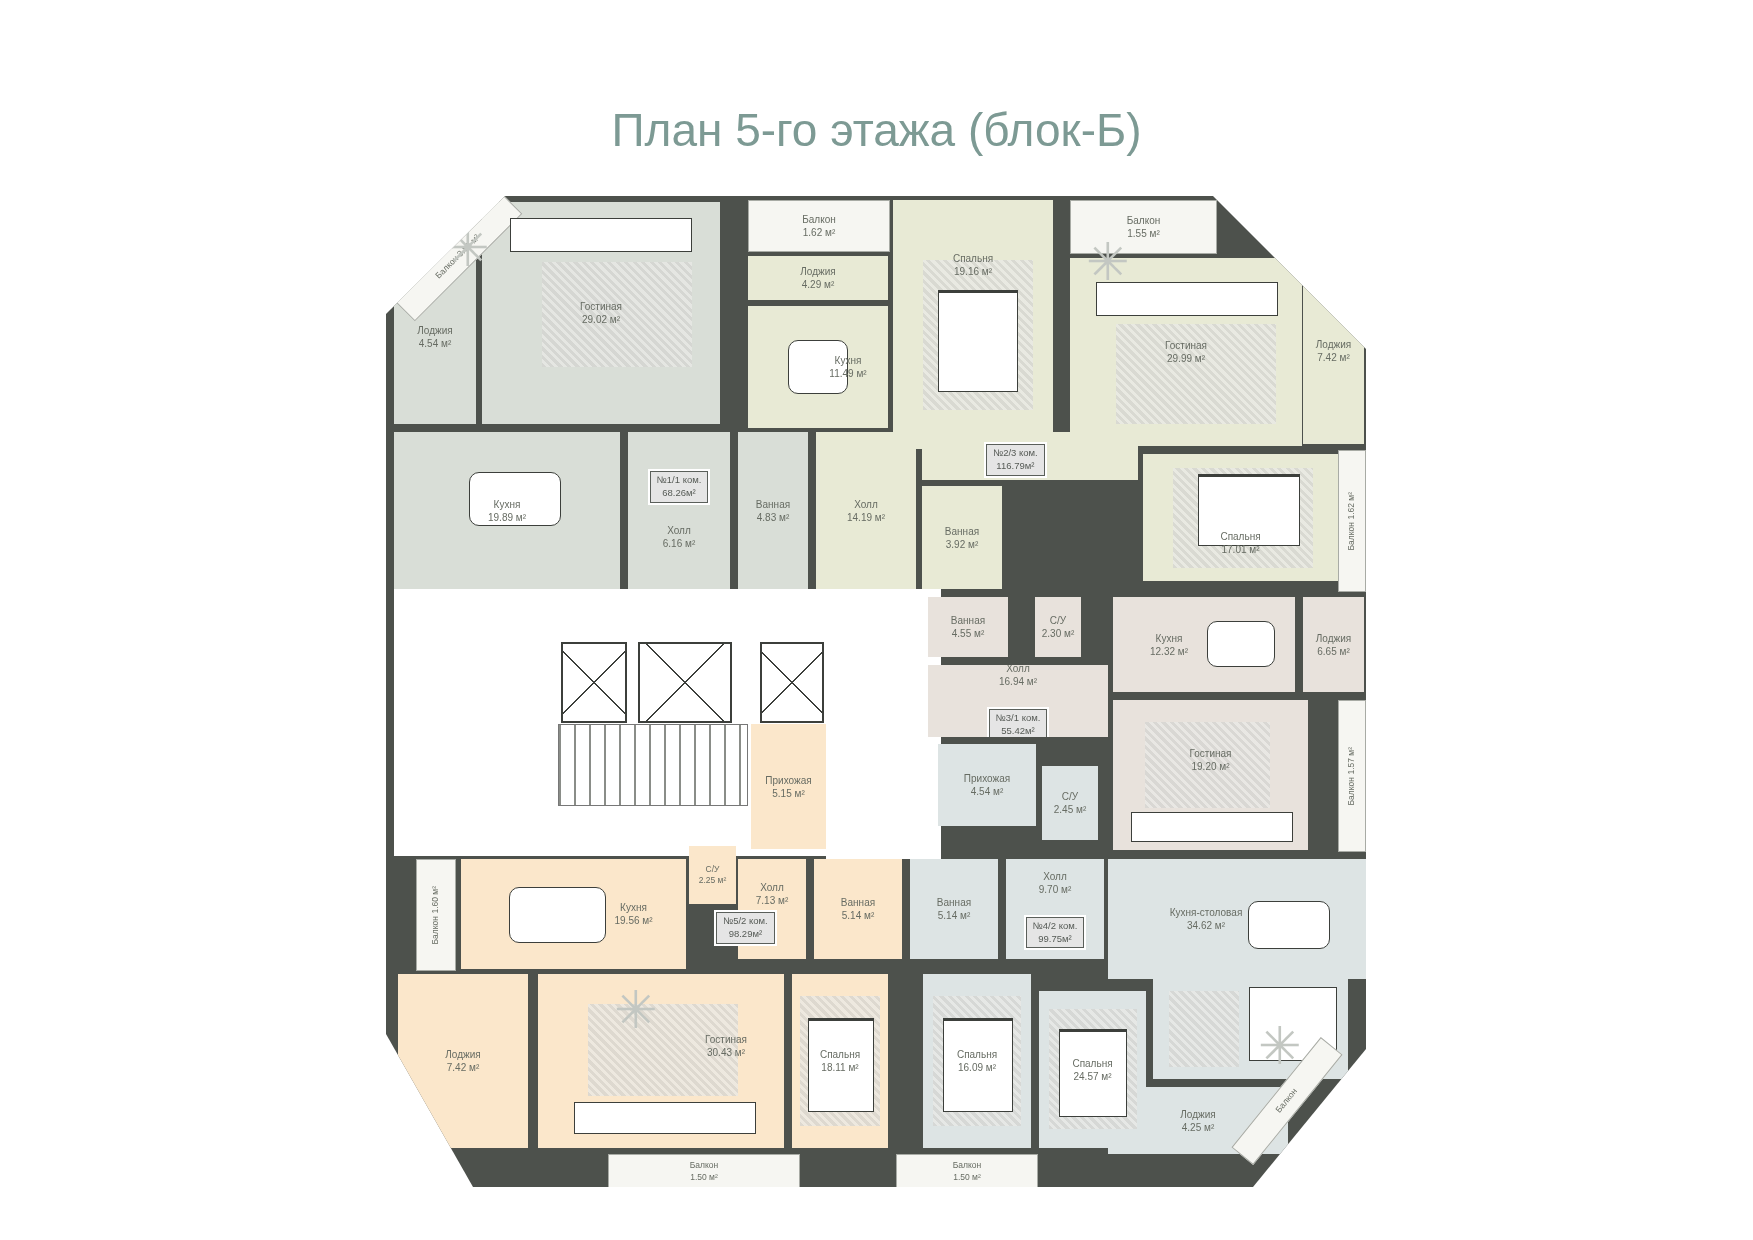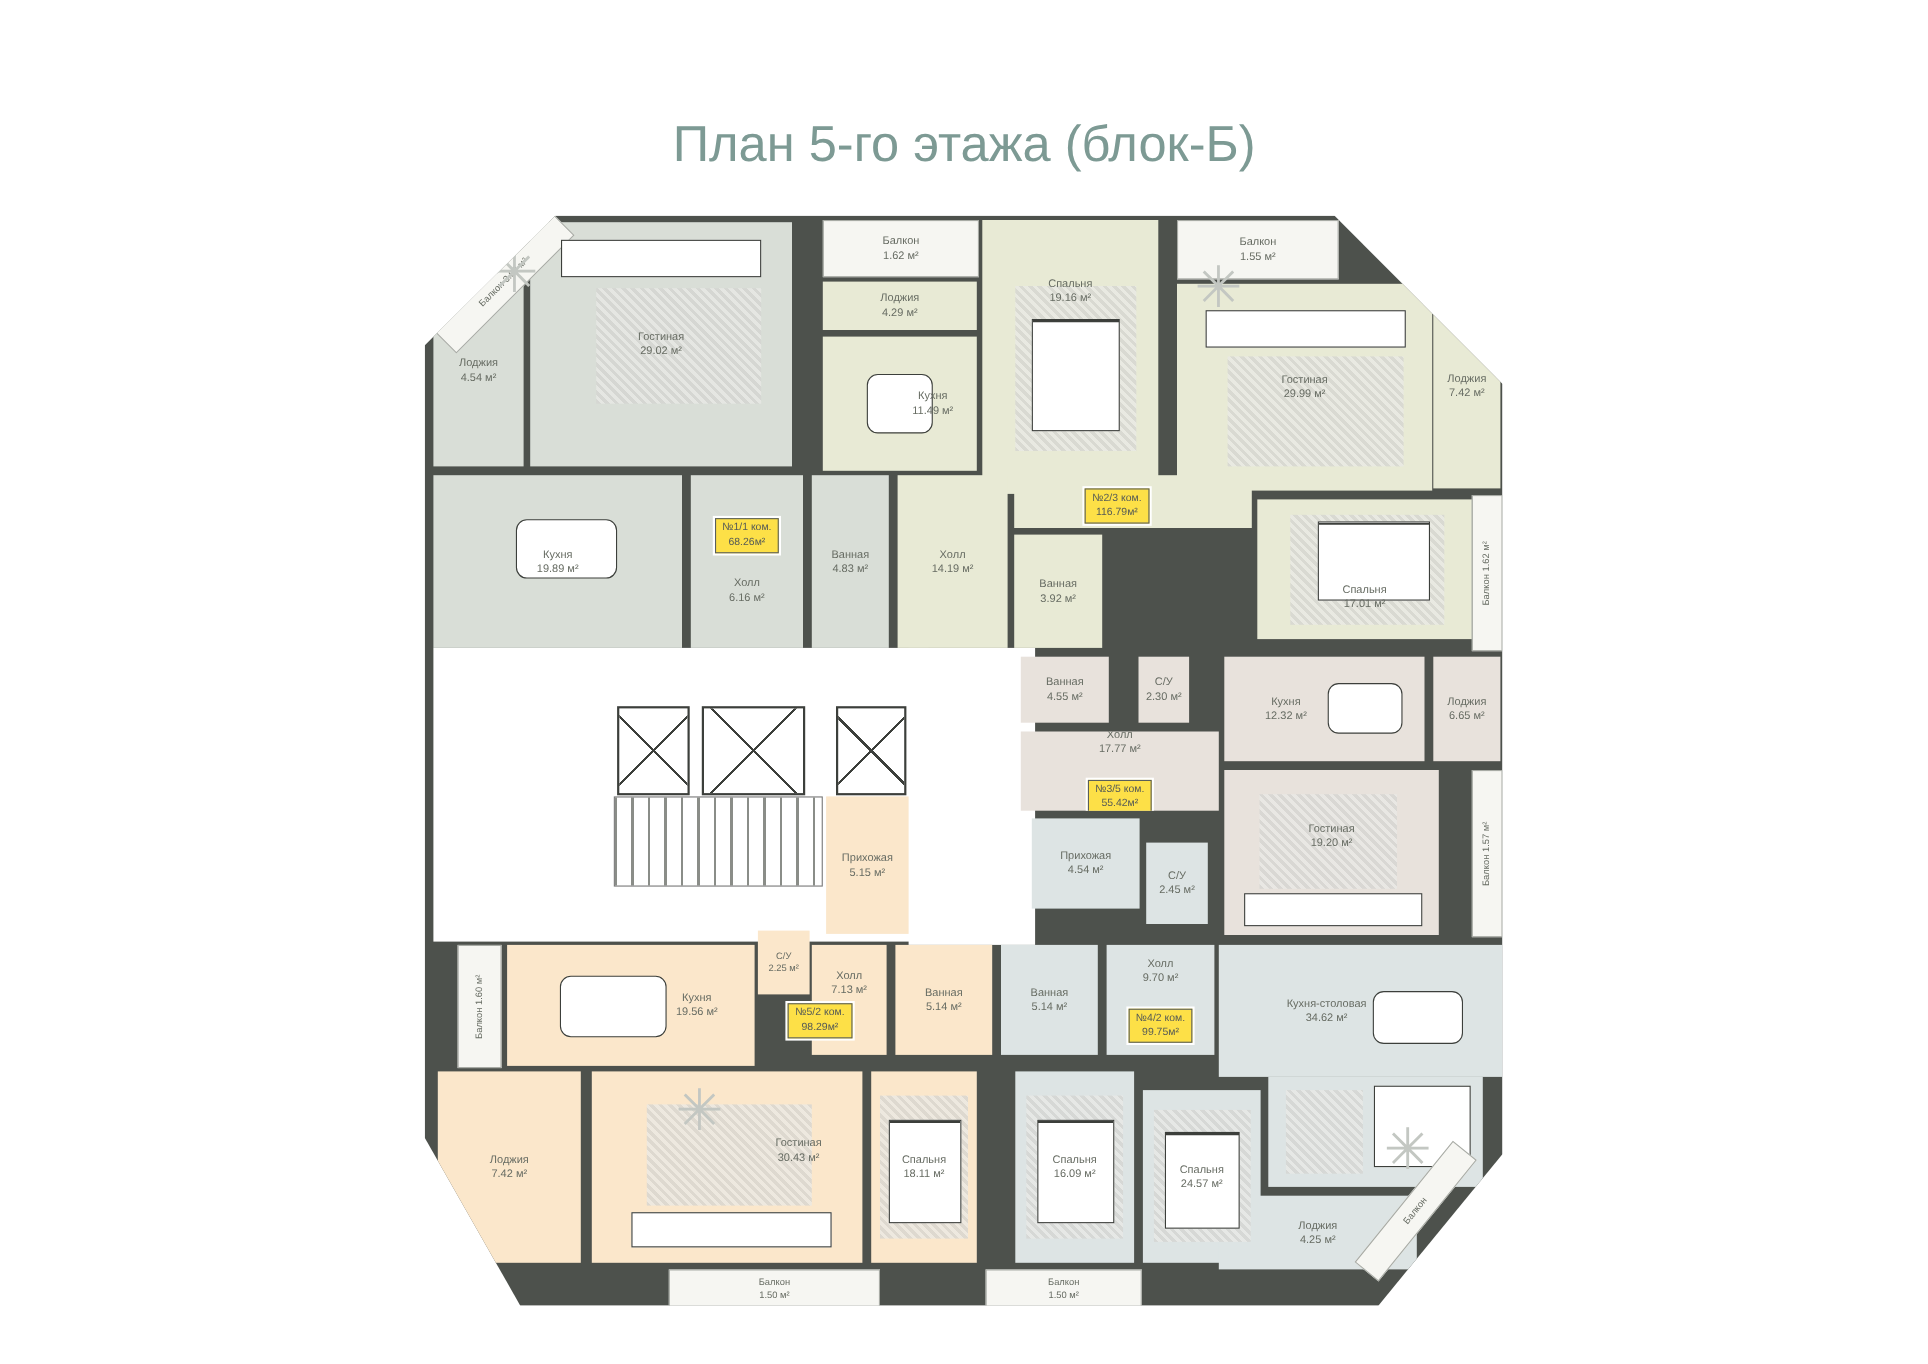--- a/index.html
+++ b/index.html
@@ -30,7 +30,7 @@
   .diag .rl .ln,.diag .rl .la{display:inline;}
   .diagtl{transform:rotate(-45deg);}
   .diagbr{transform:rotate(-51deg);}
-  .aptbox{background:#fde047;border:1px solid #5a5f5a;box-shadow:0 0 0 2px #fff;
+  .aptbox{background:#e5e5e5;border:1px solid #5a5f5a;box-shadow:0 0 0 2px #fff;
           padding:2px 6px;font-size:9.5px;line-height:1.35;color:#565b56;
           text-align:center;z-index:6;}
   .aptbox.abs{position:absolute;}

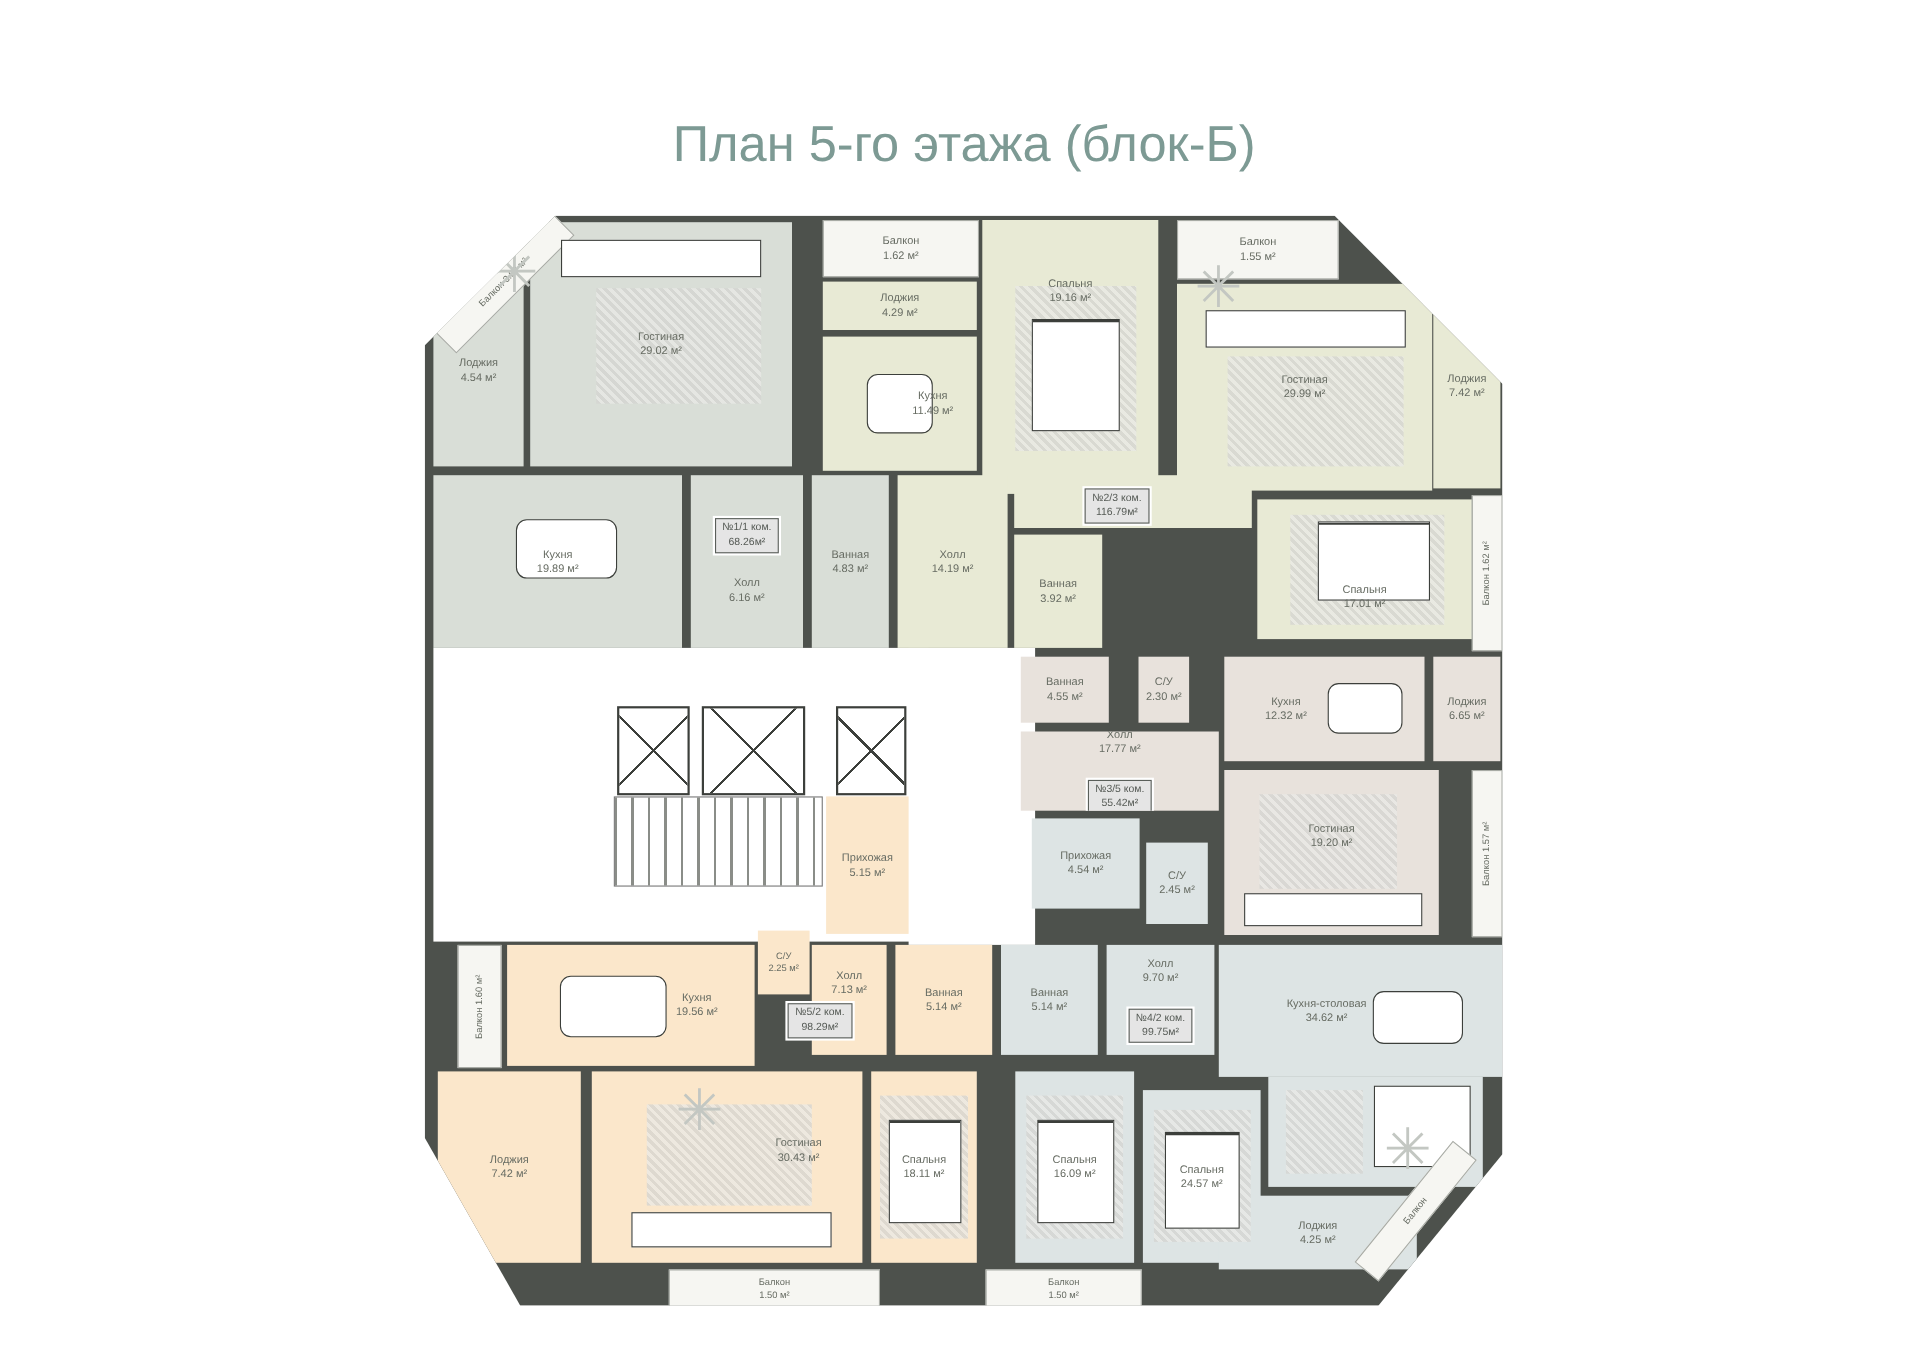--- a/index.html
+++ b/index.html
@@ -194,7 +194,7 @@
   <div class="room a3 col" style="left:542px;top:469px;width:180px;height:72px;">
     <div class="rl">
         <span class="ln">Холл</span>
-        <span class="la">17.77 м²</span>
+        <span class="la">16.94 м²</span>
       </div>
     <div class="aptbox">
       <span>№3/5 ком.</span>

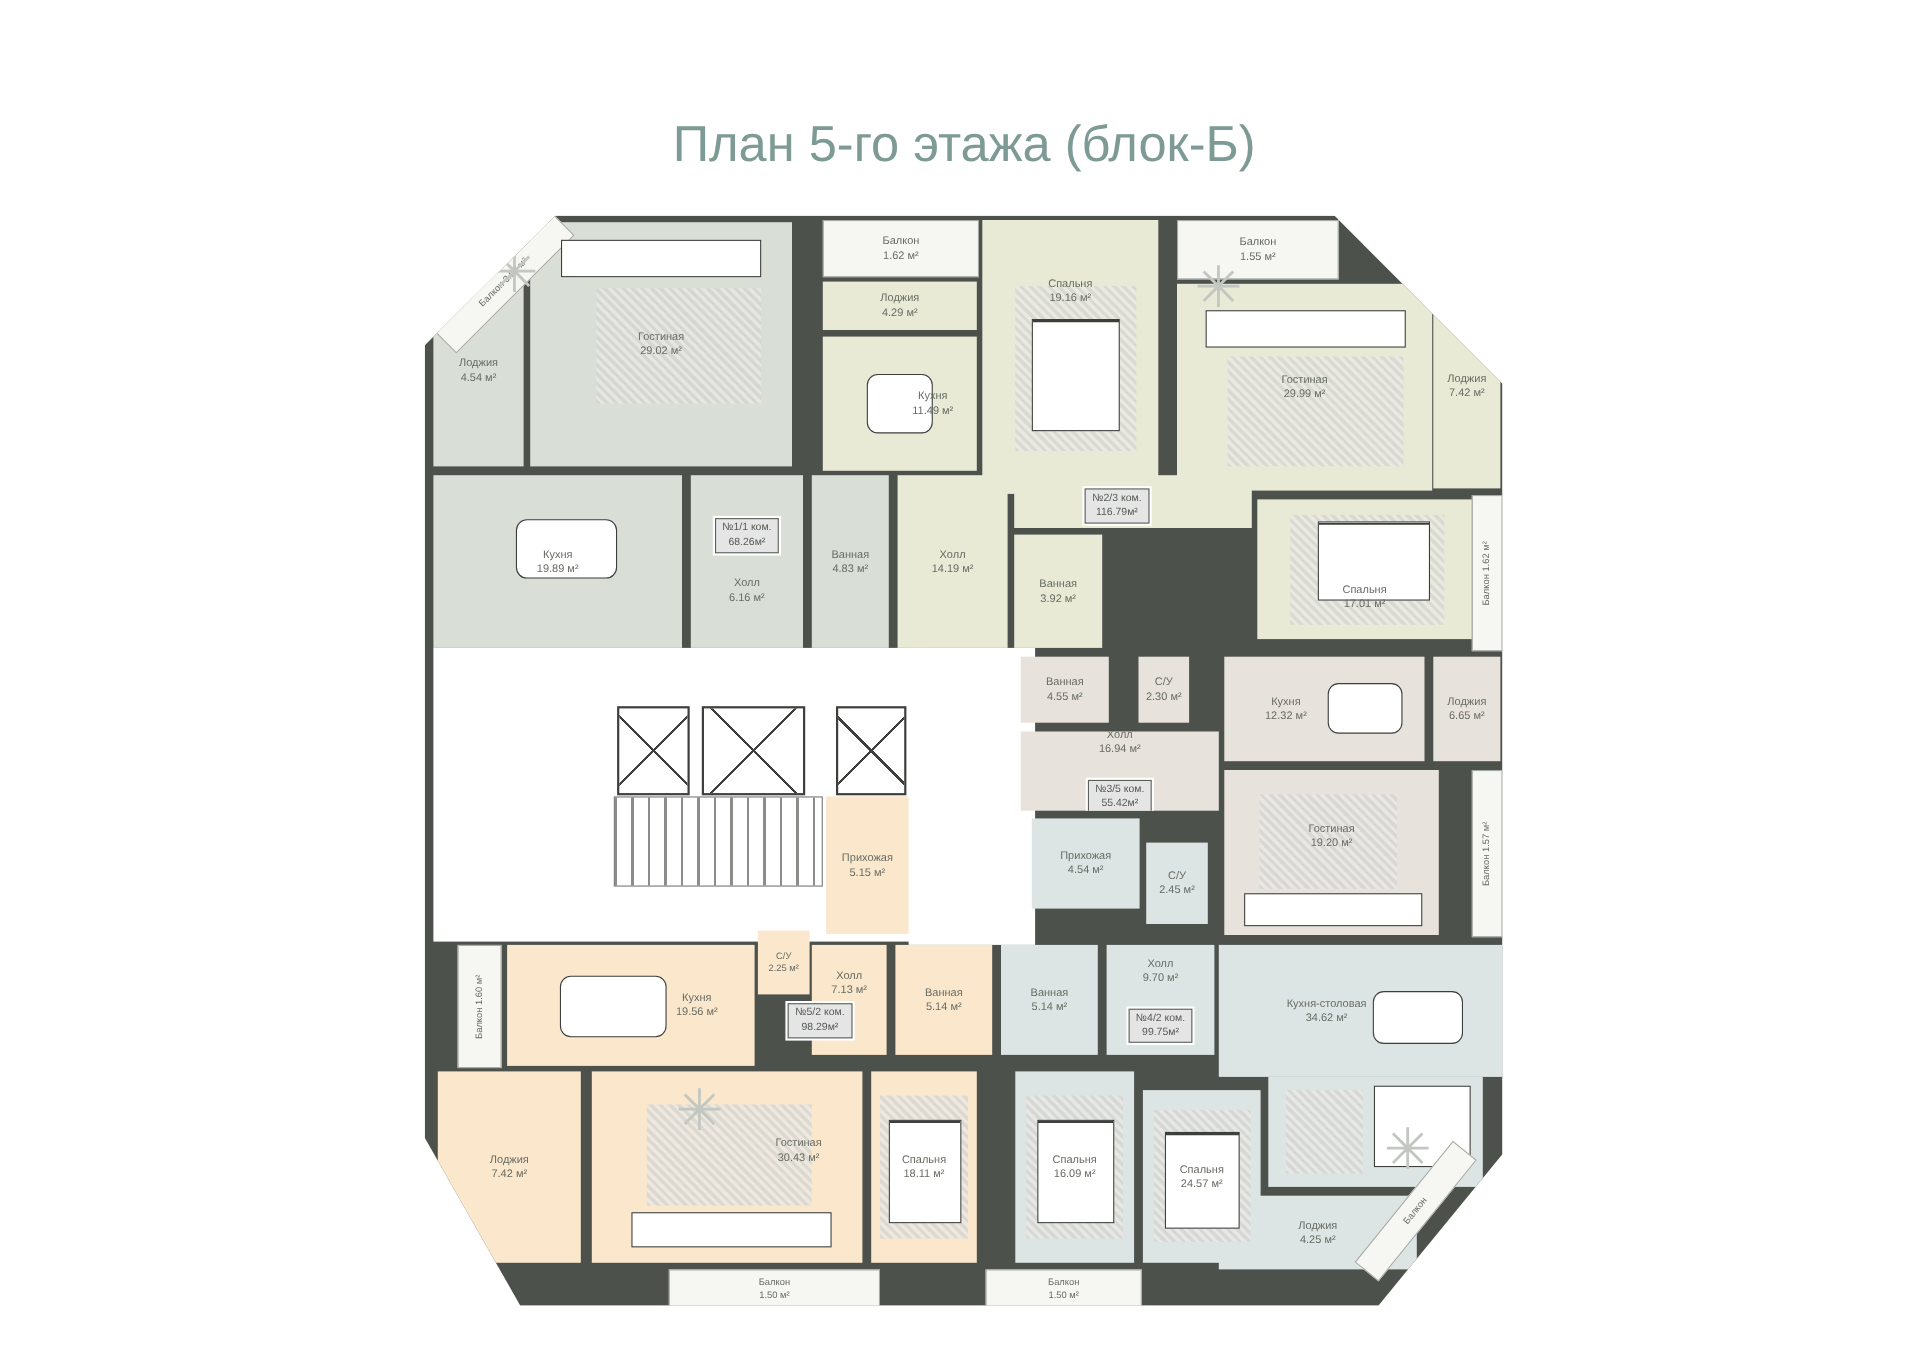--- a/index.html
+++ b/index.html
@@ -197,7 +197,7 @@
         <span class="la">16.94 м²</span>
       </div>
     <div class="aptbox">
-      <span>№3/5 ком.</span>
+      <span>№3/1 ком.</span>
         <span>55.42м²</span>
     </div>
   </div>

